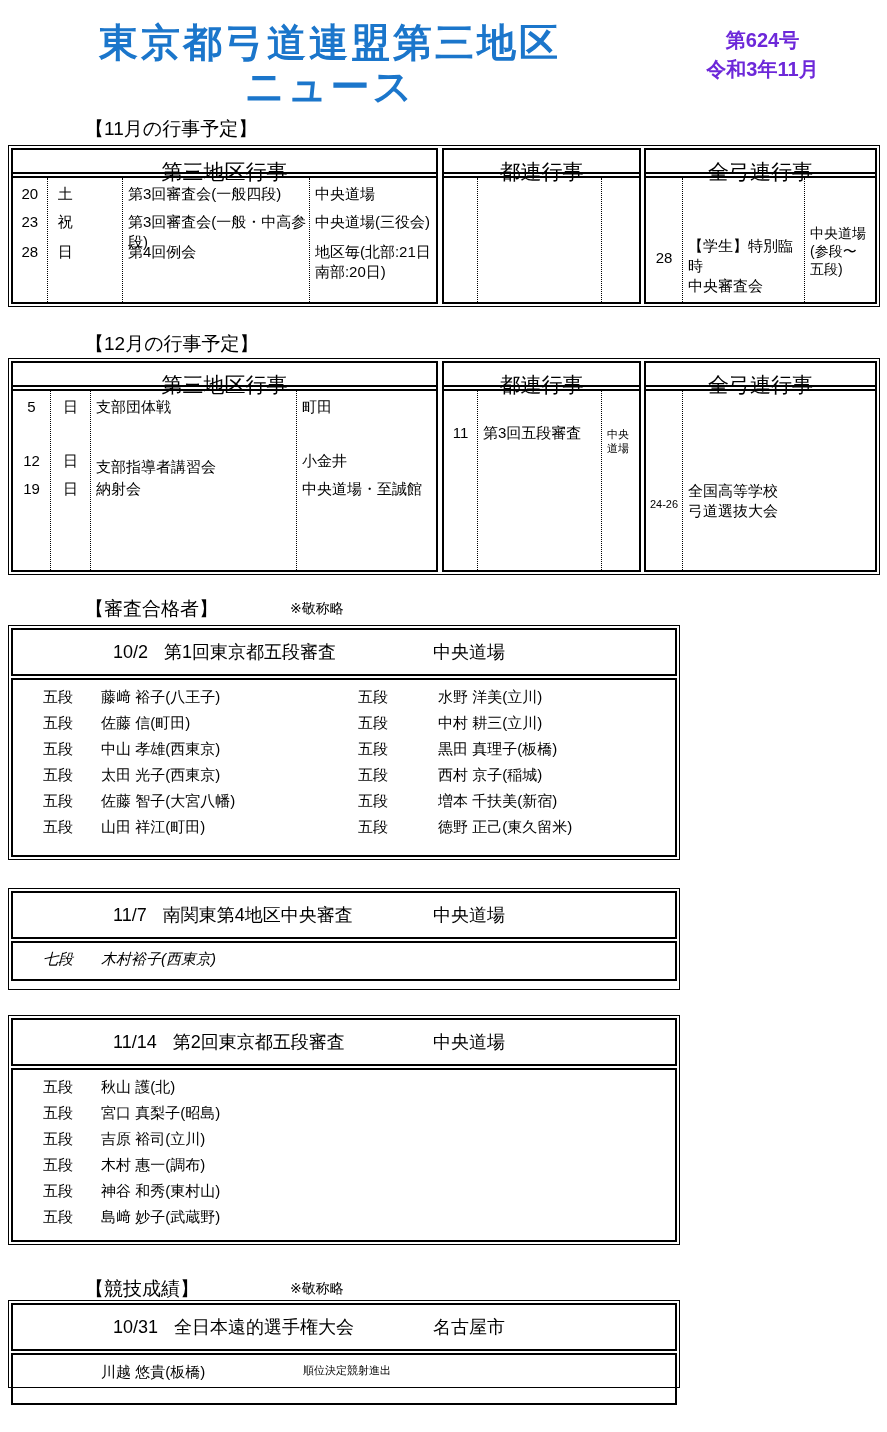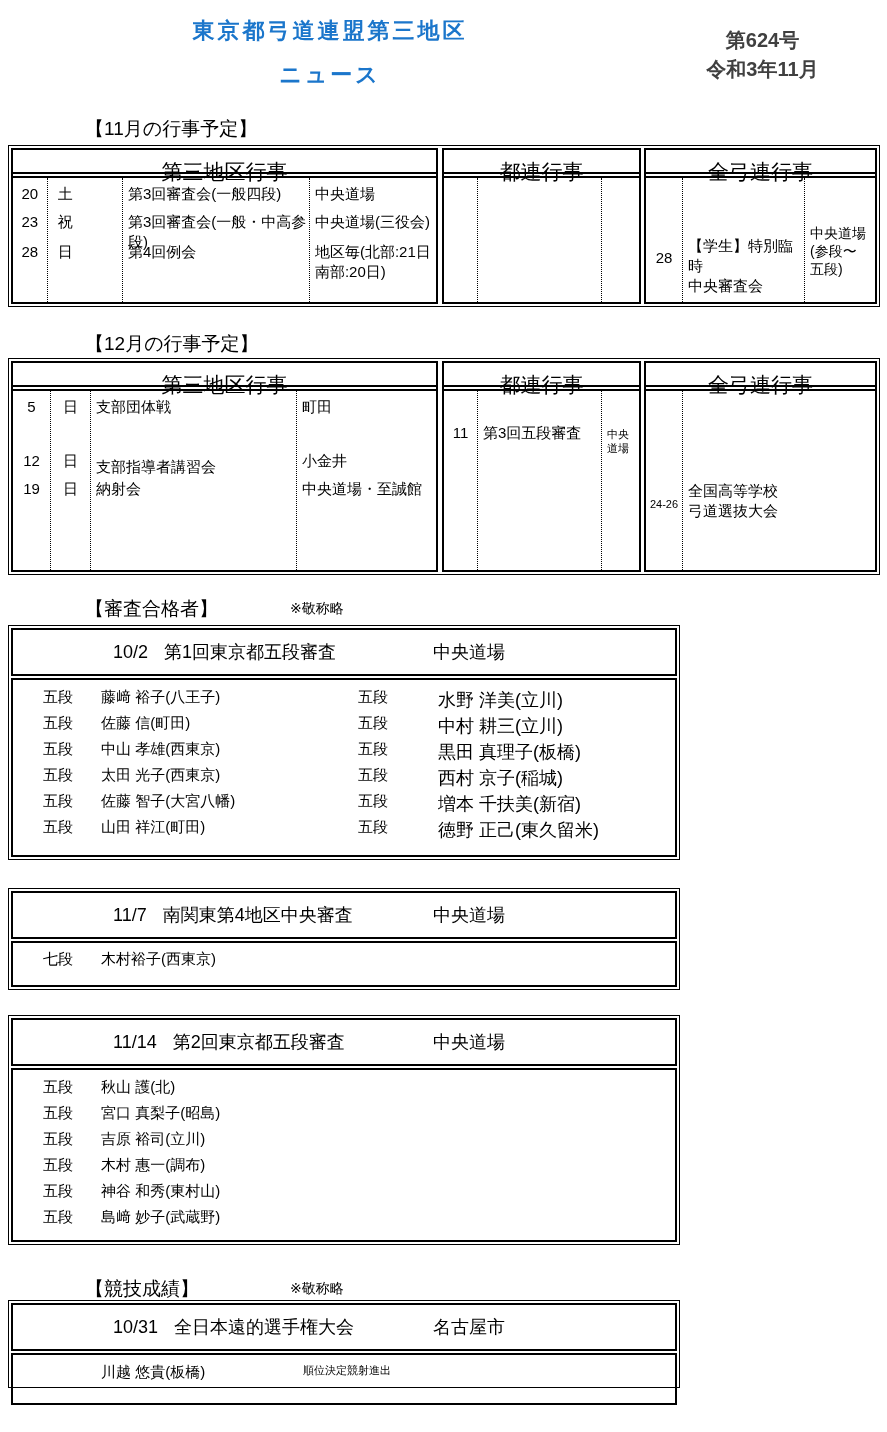--- a/index.html
+++ b/index.html
@@ -8,7 +8,7 @@
   #page { position:relative; width:887px; height:1432px; background:#fff; overflow:hidden; }
 
   
-  .title-line { position:absolute; left:0; width:660px; text-align:center; font-size:22px; letter-spacing:3px; font-weight:bold; }
+  .title-line { position:absolute; left:0; width:660px; text-align:center; font-size:39px; letter-spacing:3px; font-weight:bold; }
   .issue-block { position:absolute; left:655px; width:215px; text-align:center; font-weight:bold; font-size:20px; line-height:29px; }
 
   

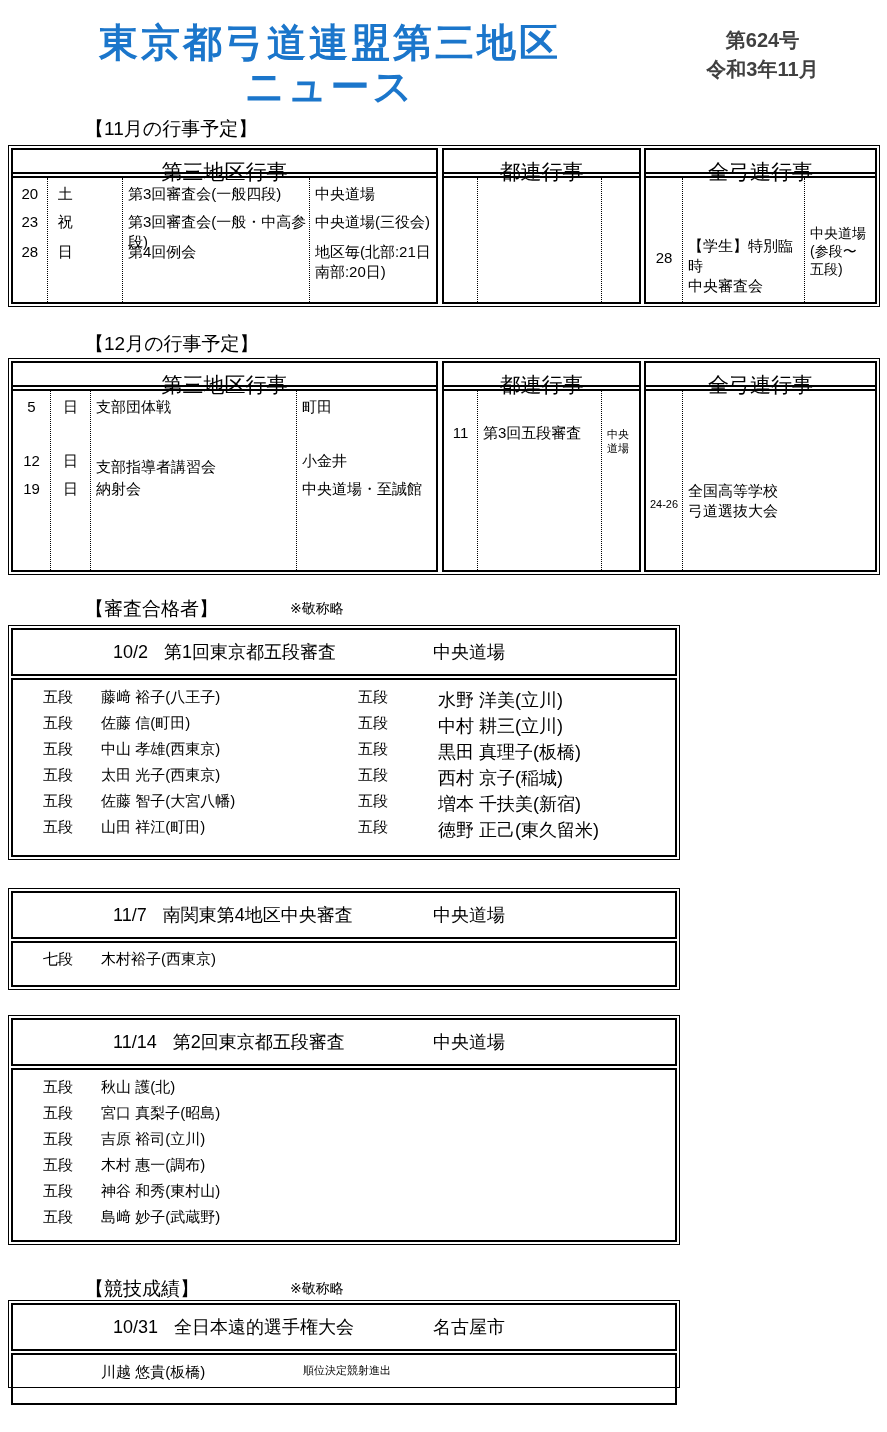--- a/index.html
+++ b/index.html
@@ -48,7 +48,7 @@
 
   <div class="title-line" style="top:16px; color:#1b76cb;">東京都弓道連盟第三地区</div>
   <div class="title-line" style="top:60px; color:#1b76cb;">ニュース</div>
-  <div class="issue-block" style="top:26px; color:#404040;">
+  <div class="issue-block" style="top:26px; color:#6d28d9;">
     <div>第624号</div>
     <div>令和3年11月</div>
   </div>

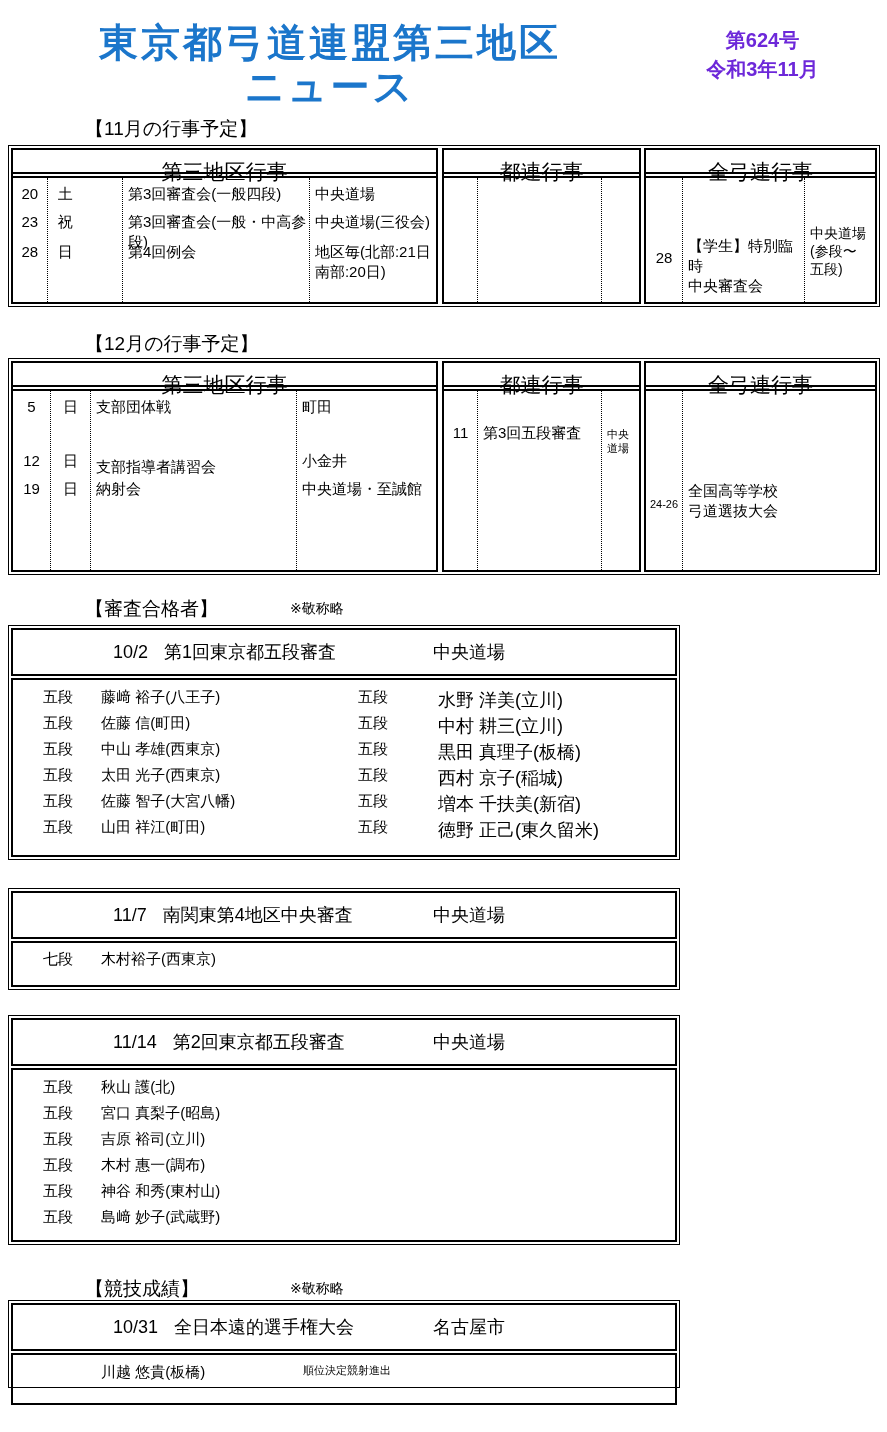--- a/index.html
+++ b/index.html
@@ -38,7 +38,7 @@
   .rrank  { position:absolute; left:30px;  font-size:15px; }
   .rname  { position:absolute; left:88px;  font-size:15px; }
   .rrank2 { position:absolute; left:345px; font-size:15px; }
-  .rname2 { position:absolute; left:425px; font-size:18px; }
+  .rname2 { position:absolute; left:425px; font-size:15px; }
   .rresult{ position:absolute; left:290px; font-size:11px; }
 </style>
 </head>

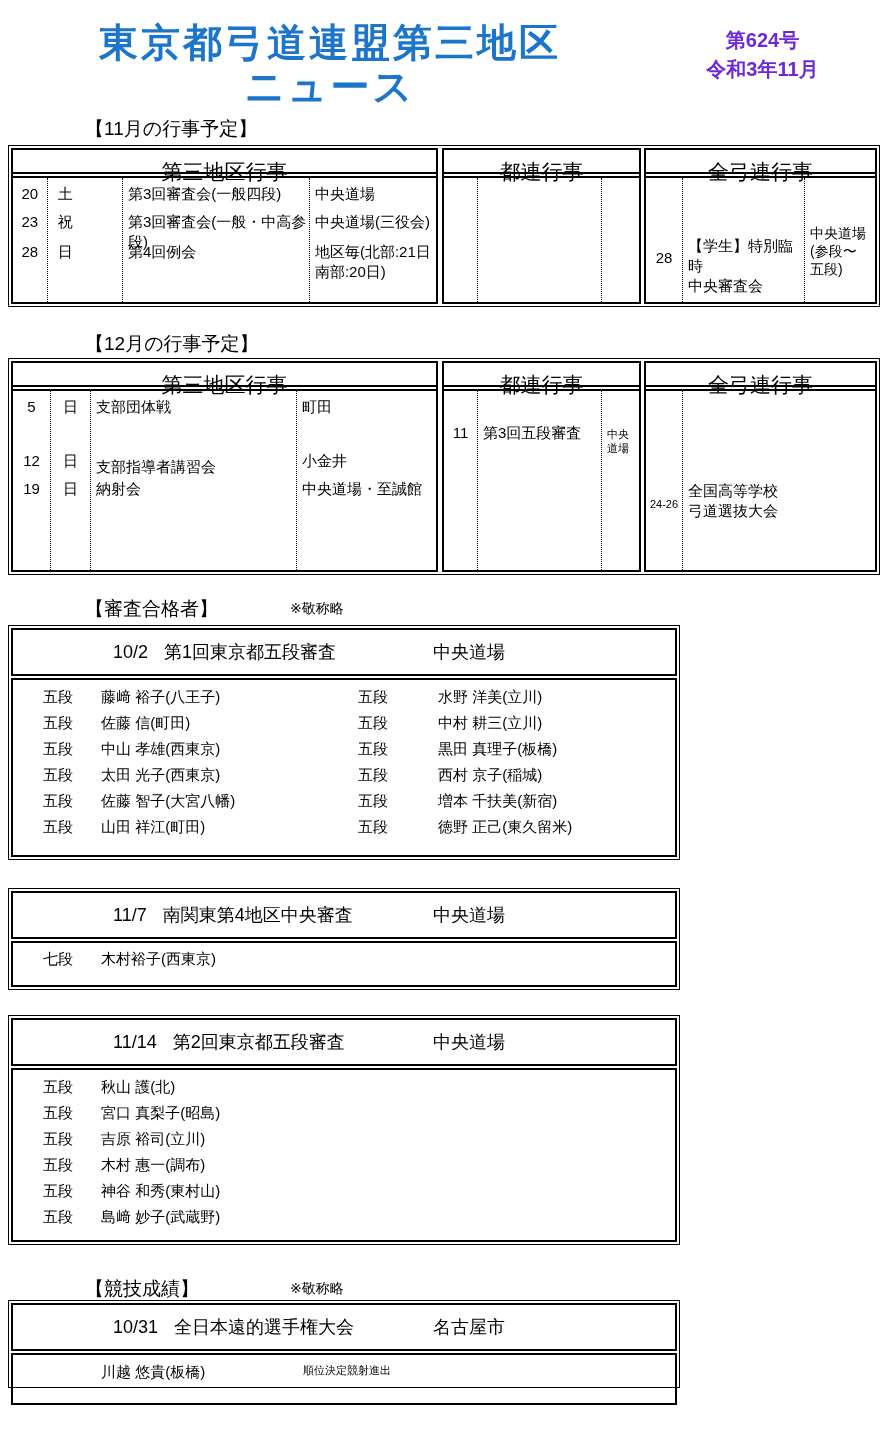--- a/index.html
+++ b/index.html
@@ -229,7 +229,7 @@
       <span>南関東第4地区中央審査</span>
       <span class="rvenue">中央道場</span>
     </div>
-    <div class="rbody" style="height:46px; padding-top:7px;">
+    <div class="rbody" style="height:40px; padding-top:7px;font-style:italic;">
       <div class="rrow">
         <span class="rrank">七段</span>
         <span class="rname">木村裕子(西東京)</span>

